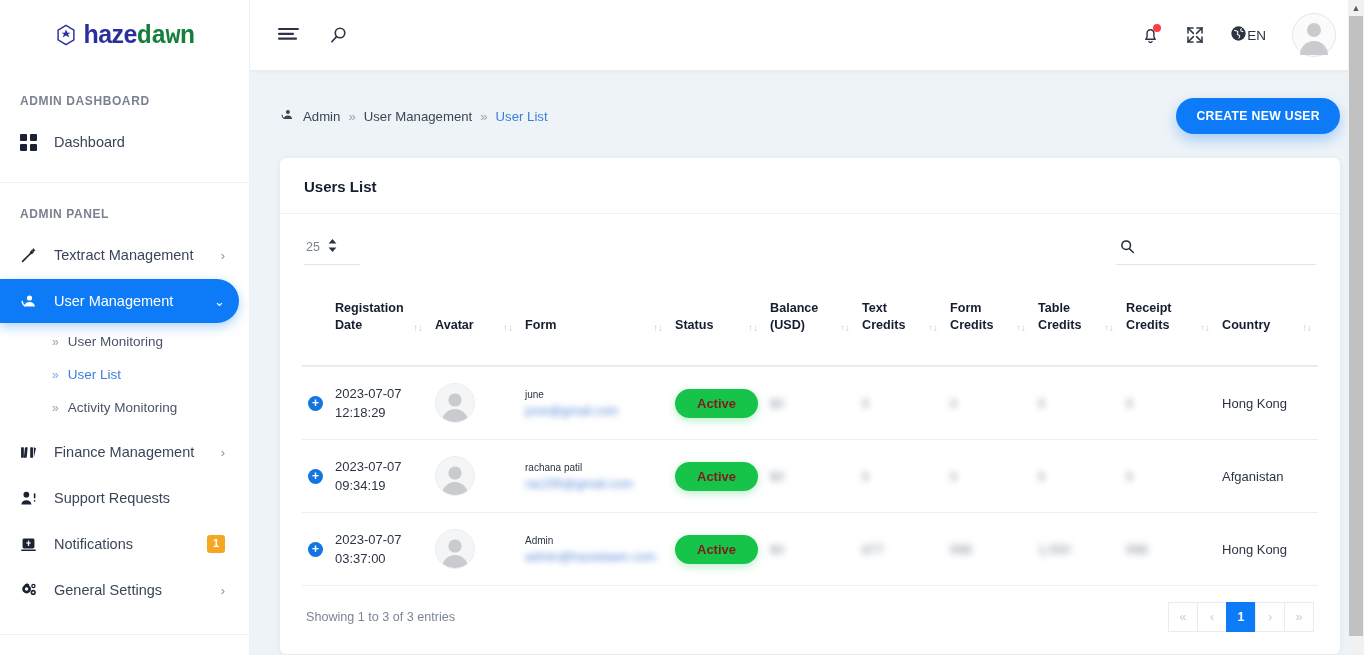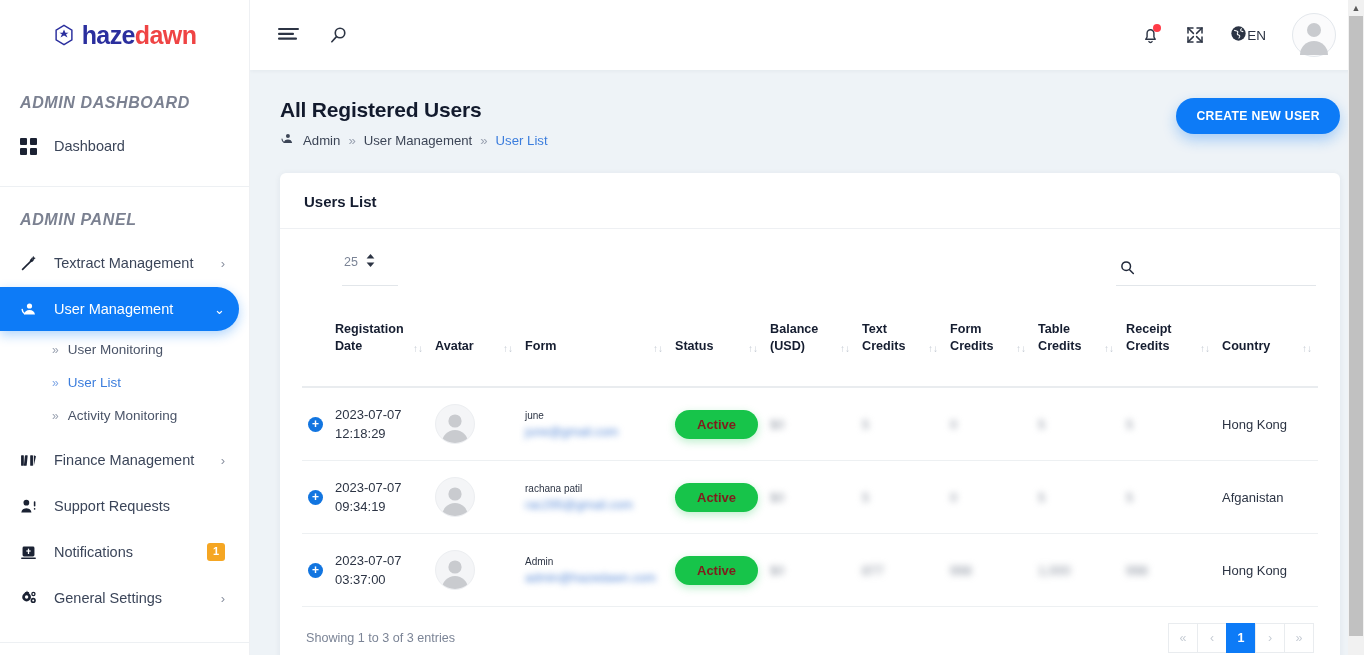--- a/index.html
+++ b/index.html
@@ -25,7 +25,7 @@
   .brand-mark { width: 22px; height: 22px; }
   .brand-text { font-size: 25px; font-weight: 700; letter-spacing: -0.6px; }
   .brand-haze { color: #2b2f9e; }
-  .brand-dawn { color: #ef4444; }
+  .brand-dawn { color: #15803d; font-family: Liberation Mono, monospace; }
 
   .nav-section-title {
     font-size: 16px; font-weight: 700; letter-spacing: 0.6px;

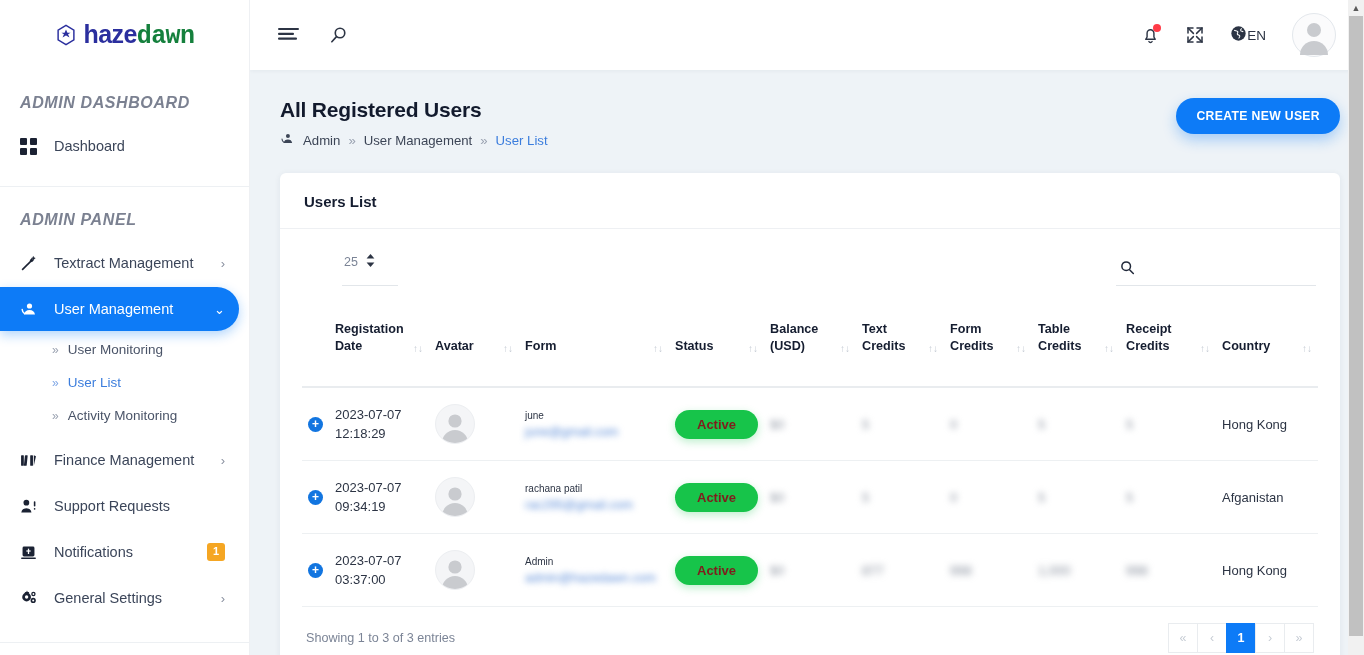--- a/index.html
+++ b/index.html
@@ -28,9 +28,9 @@
   .brand-dawn { color: #15803d; font-family: Liberation Mono, monospace; }
 
   .nav-section-title {
-    font-size: 16px; font-weight: 700; letter-spacing: 0.6px;
+    font-size: 12px; font-weight: 700; letter-spacing: 0.6px;
     color: #7b8191; text-transform: uppercase;
-    padding: 0 20px; margin-top: 24px; margin-bottom: 12px; font-style: italic;
+    padding: 0 20px; margin-top: 24px; margin-bottom: 12px;
   }
   .nav-divider { height: 1px; background: #edf0f3; margin: 18px 0 0 0; }
 

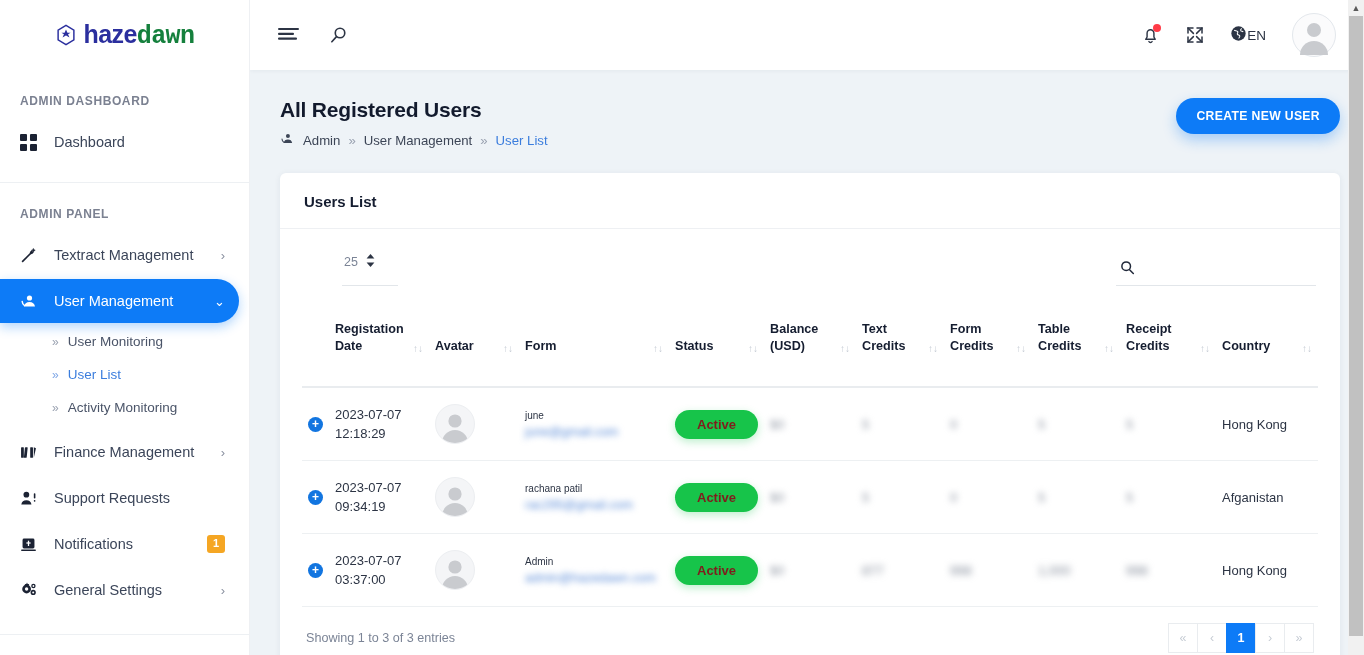--- a/index.html
+++ b/index.html
@@ -370,7 +370,6 @@
 
       <div class="page-head">
         <div>
-          <h1 class="page-title">All Registered Users</h1>
           <div class="breadcrumb">
             <span>
               <svg width="15" height="15" viewBox="0 0 18 18" fill="none" stroke="#3c4556" stroke-width="1.3">

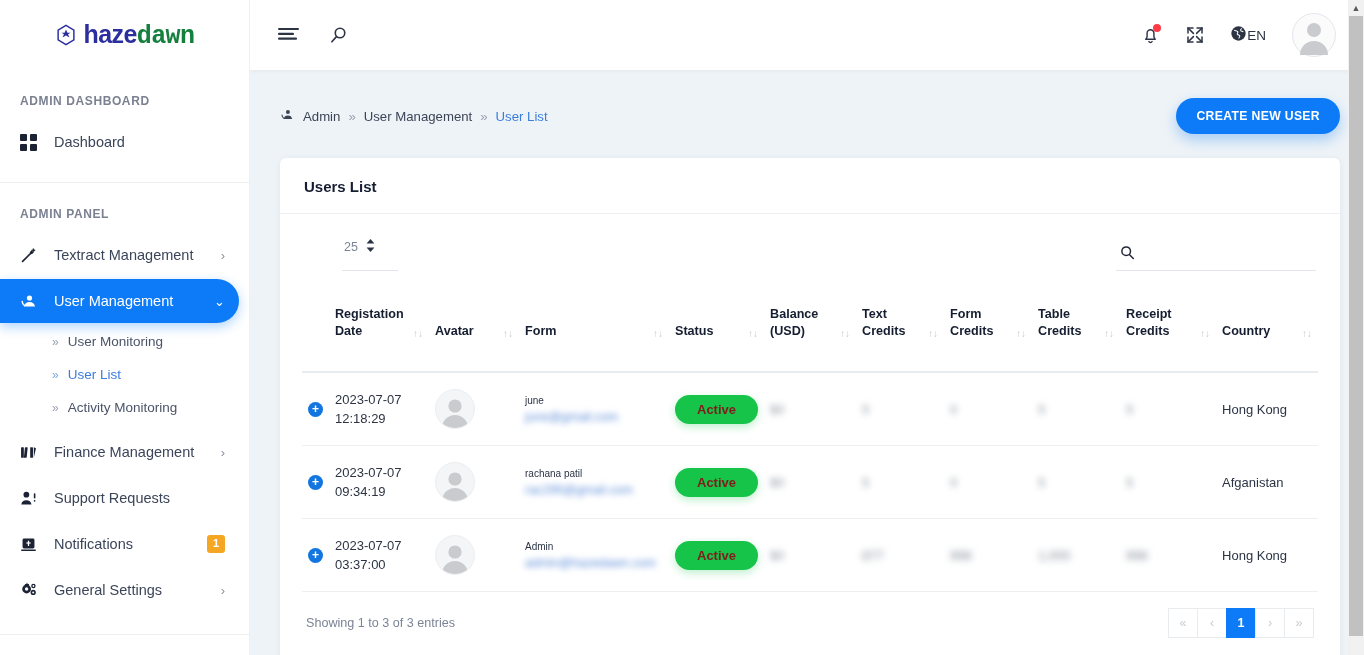--- a/index.html
+++ b/index.html
@@ -108,7 +108,7 @@
   .card-body { padding: 10px 22px 18px 22px; }
 
   .table-tools { display:flex; align-items:flex-end; padding: 10px 2px 6px 2px; }
-  .len-select { display:flex; align-items:center; gap:8px; border-bottom:1px solid #e2e6ea; padding: 4px 6px 14px 2px; width: 56px; cursor:pointer;margin-left:38px;}
+  .len-select { display:flex; align-items:center; gap:8px; border-bottom:1px solid #e2e6ea; padding: 4px 6px 8px 2px; width: 56px; cursor:pointer;}
   .len-select .val { font-size:12.5px; color:#7b8496; }
   .search-box { margin-left:auto; display:flex; align-items:center; gap:8px;
      border-bottom:1px solid #e2e6ea; padding: 4px 6px 6px 4px; width: 200px; }

